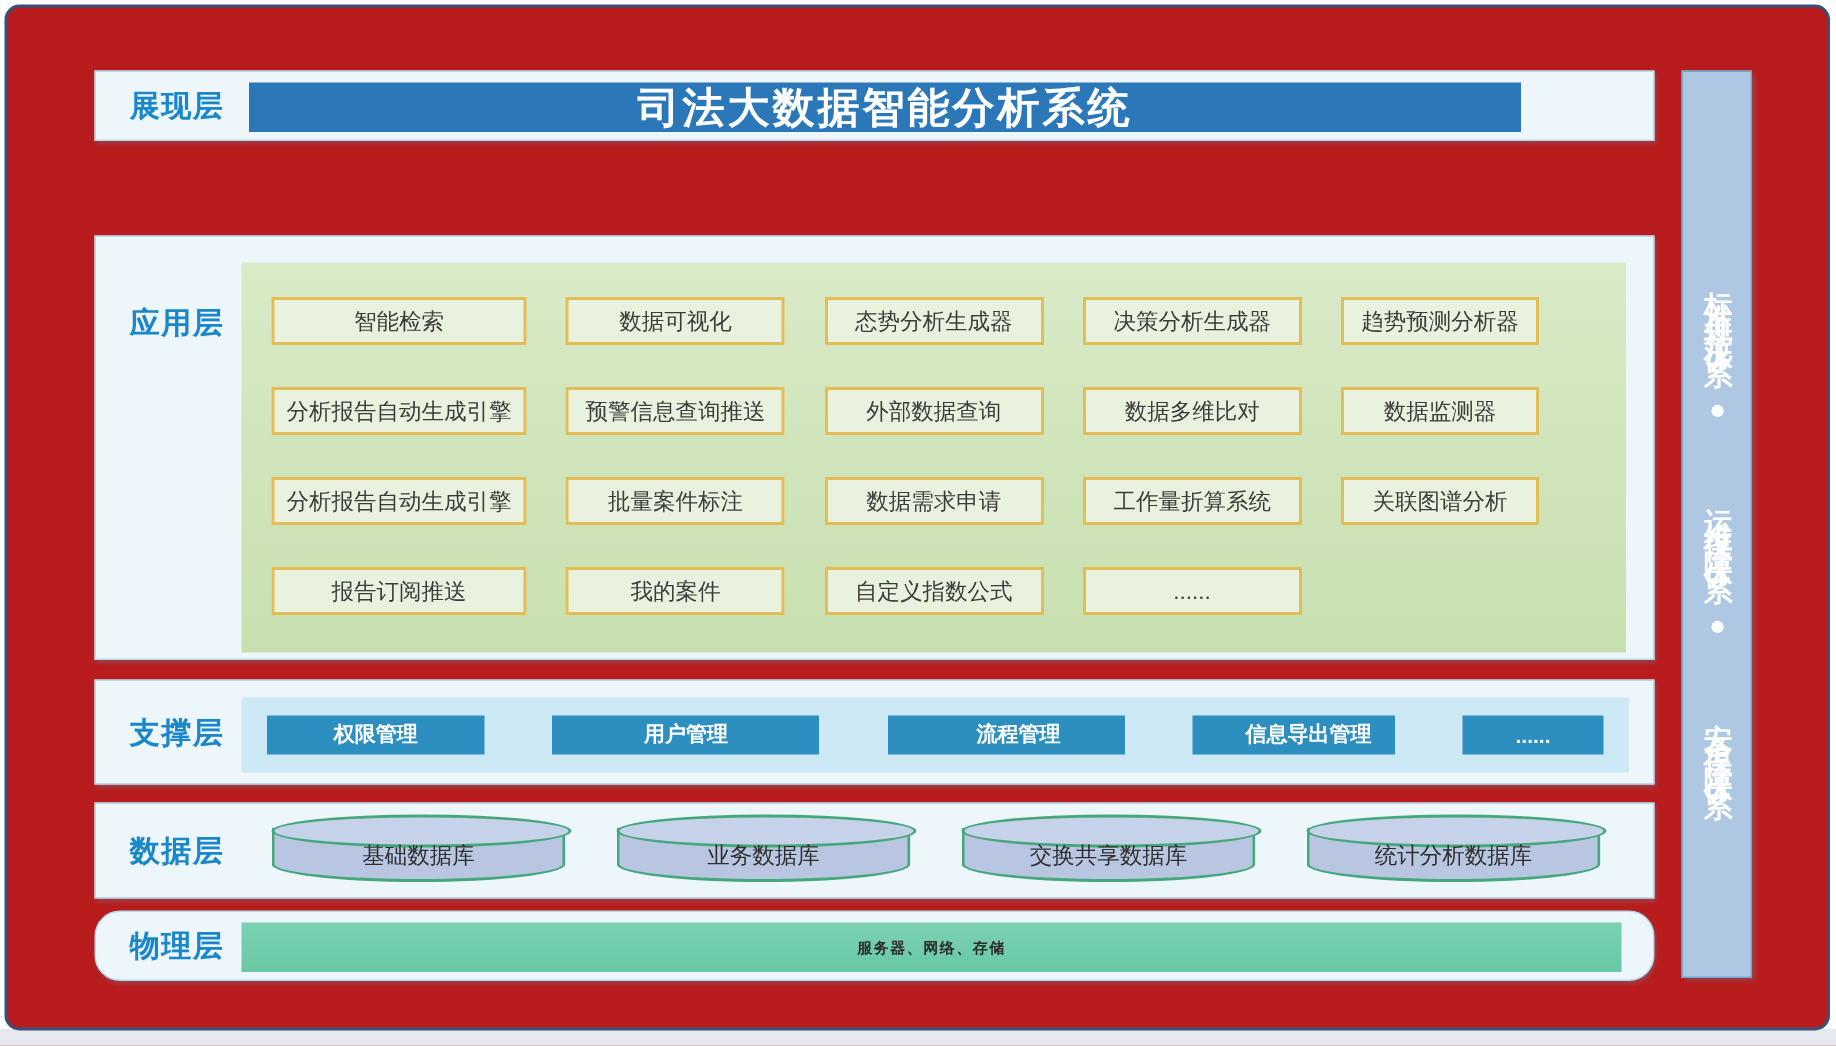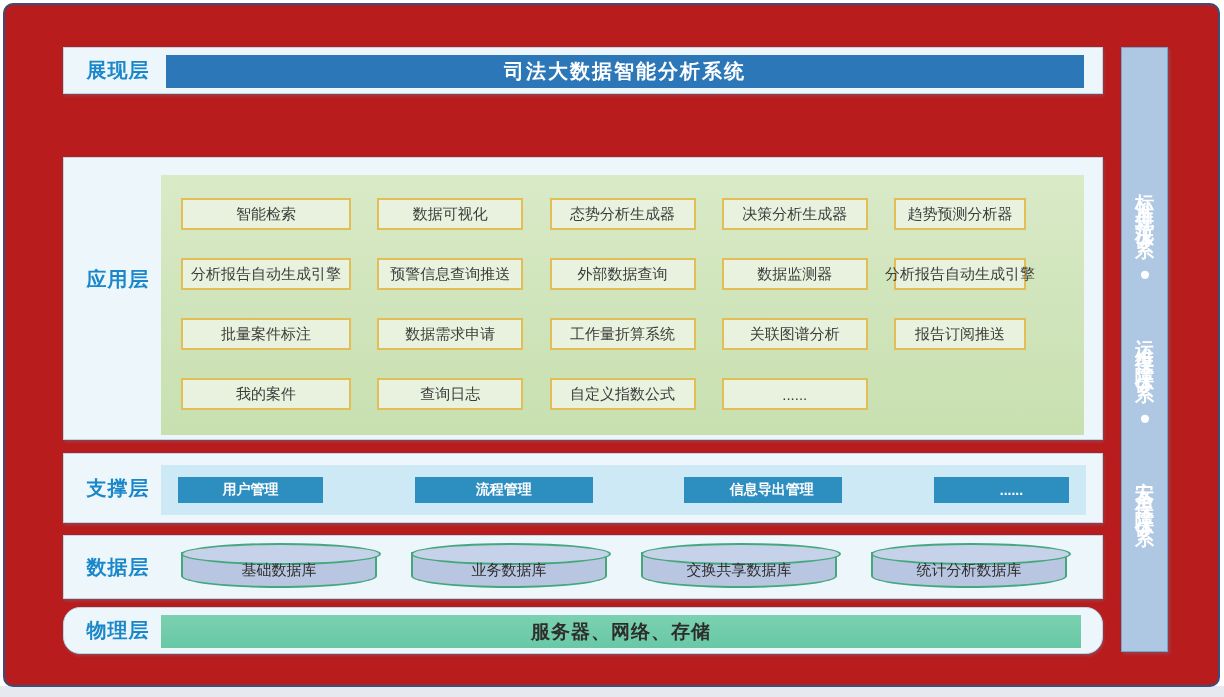--- a/index.html
+++ b/index.html
@@ -30,9 +30,9 @@
   
   .layer.present { top:42px; height:47px; }
   .banner {
-    position:absolute; left:102px; top:7px; width:918px; height:33px;
+    position:absolute; left:102px; top:7px; width:848px; height:33px;
     background:var(--banner-blue); color:#ffffff;
-    font-size:20px; font-weight:bold; letter-spacing:2px;
+    font-size:28px; font-weight:bold; letter-spacing:2px;
     display:flex; align-items:center; justify-content:center;
   }
 

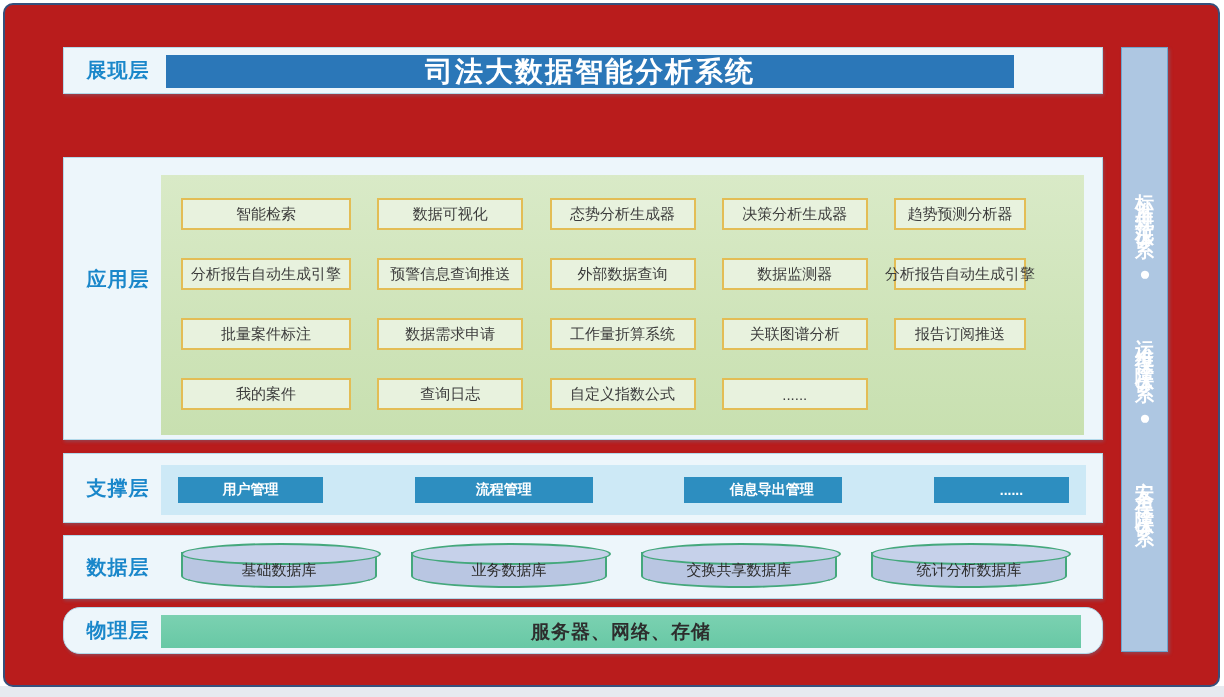--- a/index.html
+++ b/index.html
@@ -25,7 +25,7 @@
     font-size:20px; font-weight:bold; color:var(--label-blue);
     letter-spacing:1px;
   }
-  .layer.app .layer-label { align-items:flex-start; padding-top:108px; }
+  .layer.app .layer-label { align-items:flex-start; padding-top:44px; }
 
   
   .layer.present { top:42px; height:47px; }

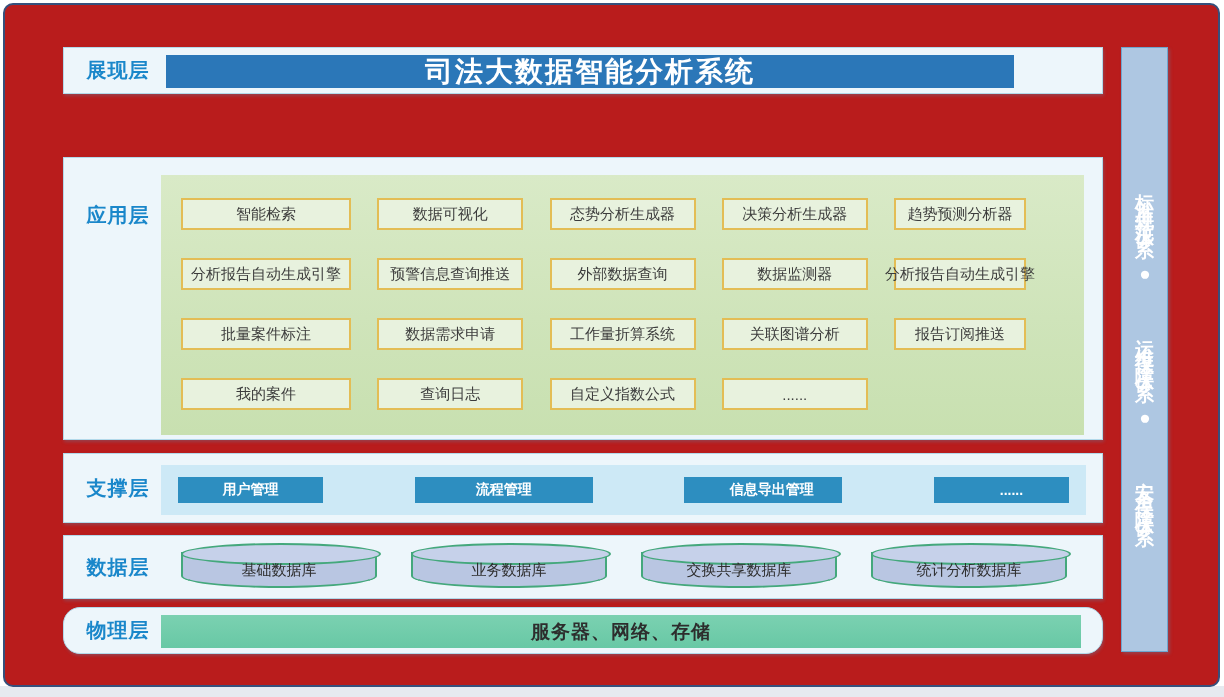--- a/index.html
+++ b/index.html
@@ -155,6 +155,7 @@
         <div class="app-box">分析报告自动生成引擎</div>
         <div class="app-box">预警信息查询推送</div>
         <div class="app-box">外部数据查询</div>
+        <div class="app-box">数据多维比对</div>
         <div class="app-box">数据监测器</div>
         <div class="app-box">分析报告自动生成引擎</div>
         <div class="app-box">批量案件标注</div>

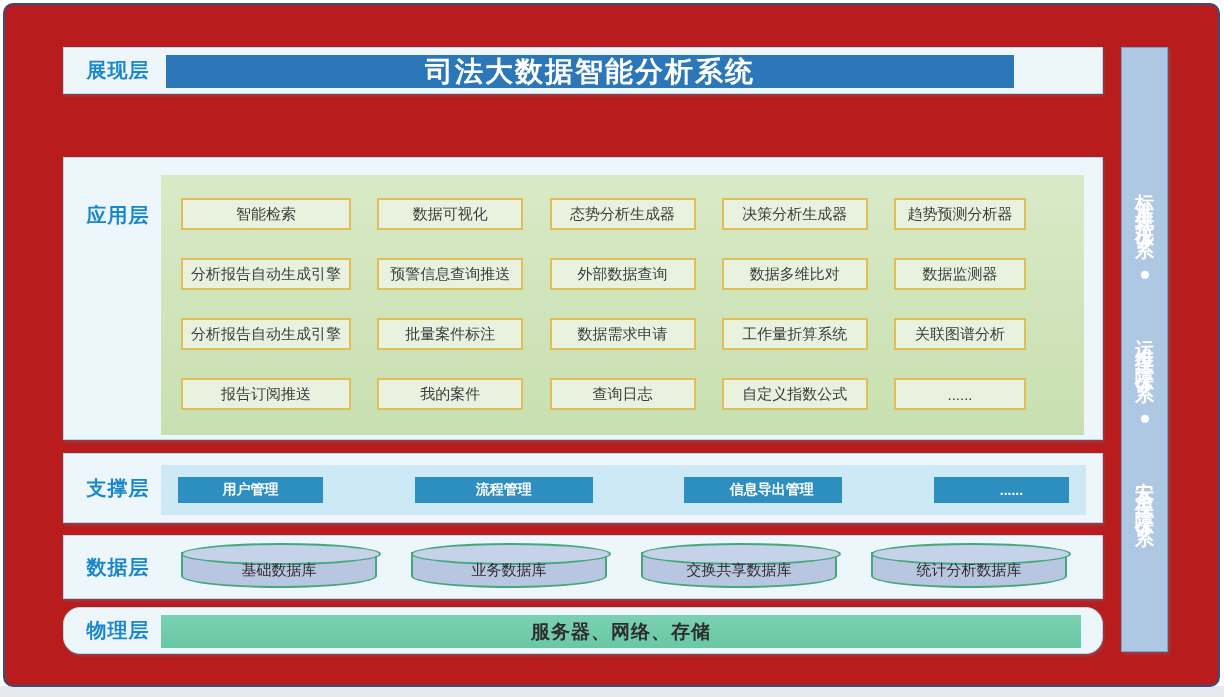--- a/index.html
+++ b/index.html
@@ -164,7 +164,6 @@
         <div class="app-box">关联图谱分析</div>
         <div class="app-box">报告订阅推送</div>
         <div class="app-box">我的案件</div>
-        <div class="app-box">查询日志</div>
         <div class="app-box">自定义指数公式</div>
         <div class="app-box">......</div>
       </div>

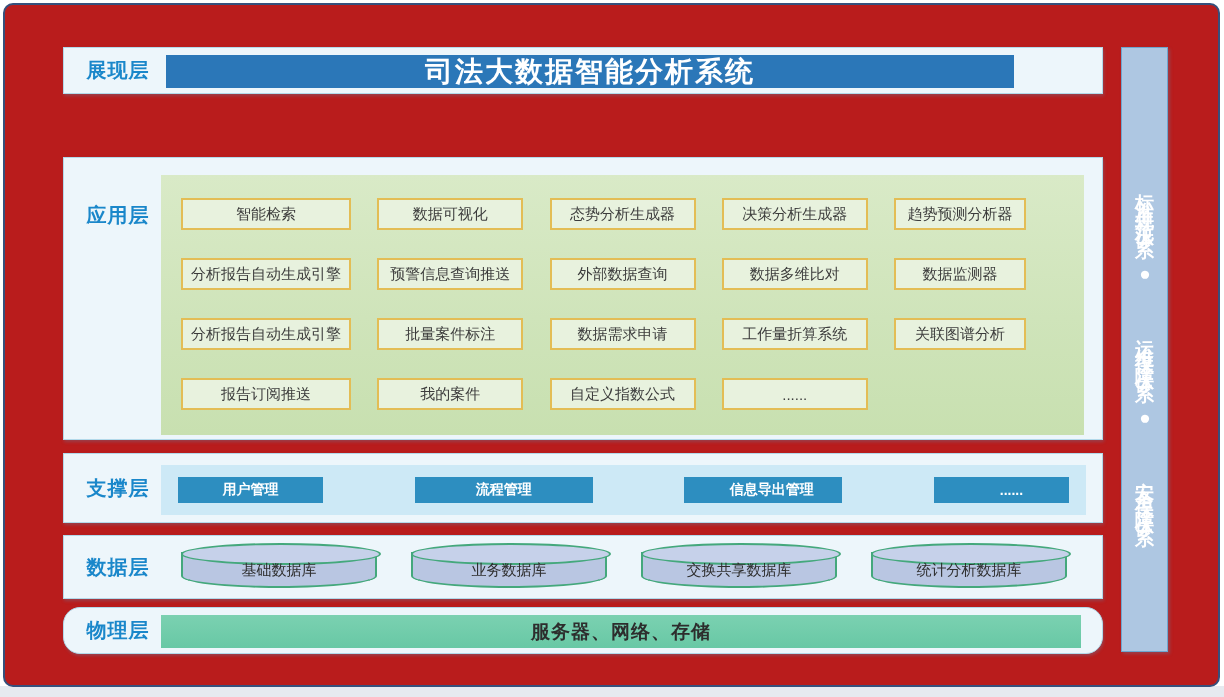--- a/index.html
+++ b/index.html
@@ -172,6 +172,7 @@
   <div class="layer support">
     <div class="layer-label">支撑层</div>
     <div class="support-panel">
+        <div class="support-btn">权限管理</div>
         <div class="support-btn">用户管理</div>
         <div class="support-btn">流程管理</div>
         <div class="support-btn">信息导出管理</div>

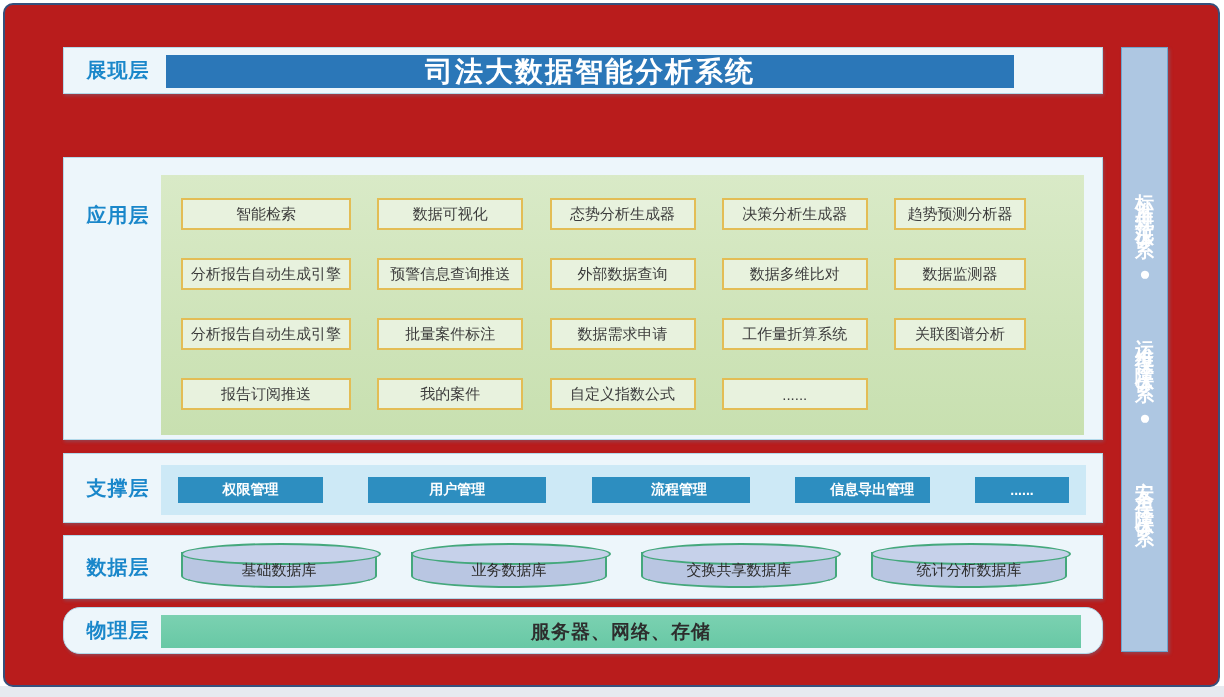--- a/index.html
+++ b/index.html
@@ -116,7 +116,7 @@
   .physical-bar {
     position:absolute; left:97px; top:7px; width:920px; height:33px;
     background:linear-gradient(180deg,#7bd1b1,#68c8a5);
-    color:#2d2d2d; font-size:19px; font-weight:bold;
+    color:#2d2d2d; font-size:10px; font-weight:bold;
     display:flex; align-items:center; justify-content:center;
     letter-spacing:1px;
   }

